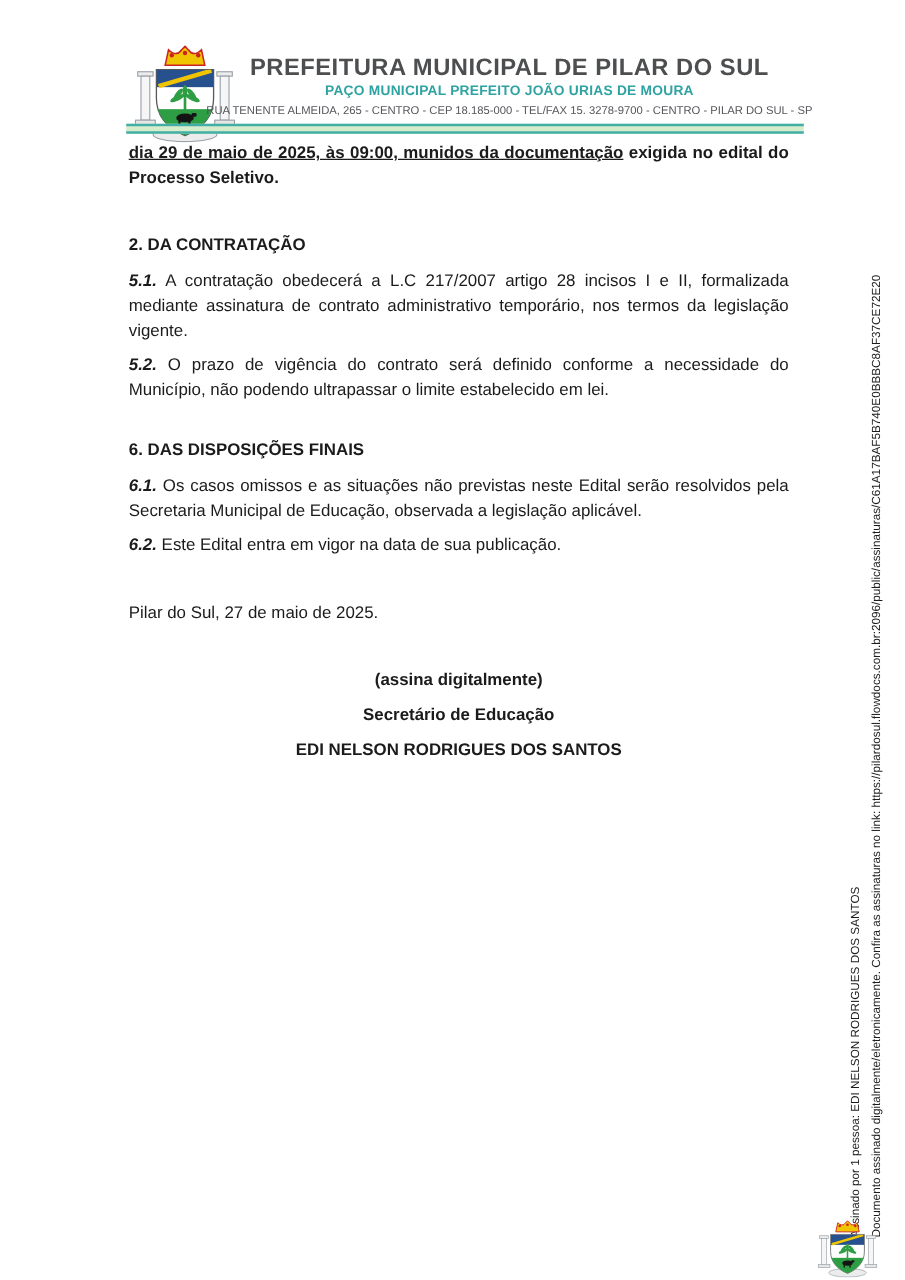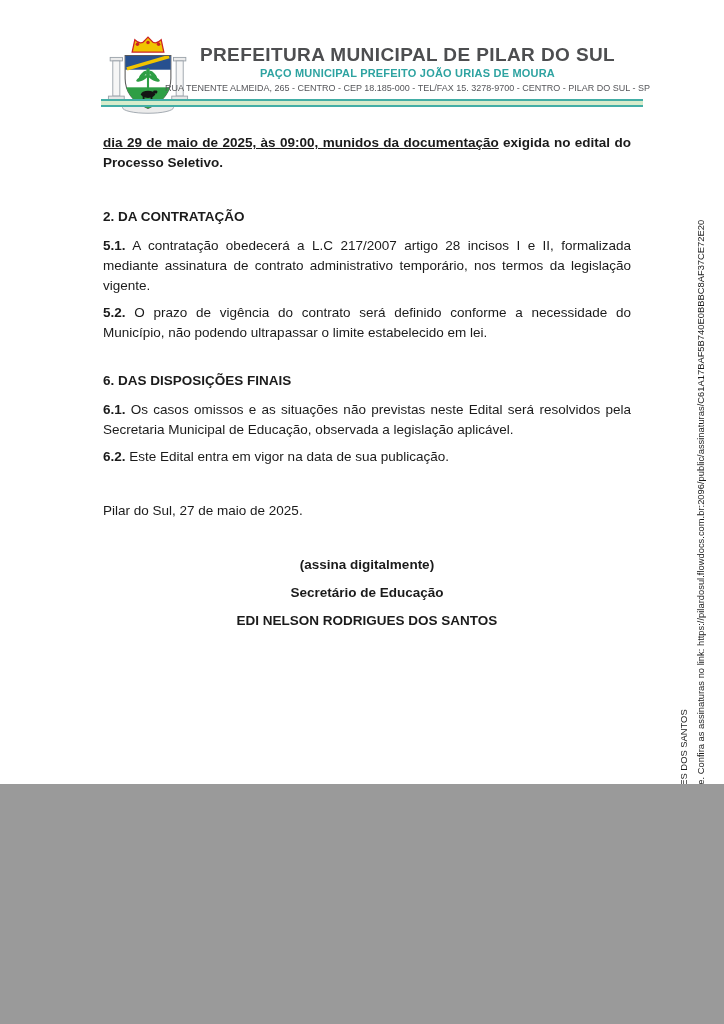--- a/index.html
+++ b/index.html
@@ -4,7 +4,7 @@
 <style>
   html,body{margin:0;padding:0;background:#9a9a9a;}
   .page{
-    position:relative;width:724px;height:784px;background:#ffffff;
+    position:relative;width:724px;height:1024px;background:#ffffff;
     font-family:"Liberation Sans","DejaVu Sans",sans-serif;color:#1b1b1b;
     overflow:hidden;margin:0 auto;
   }

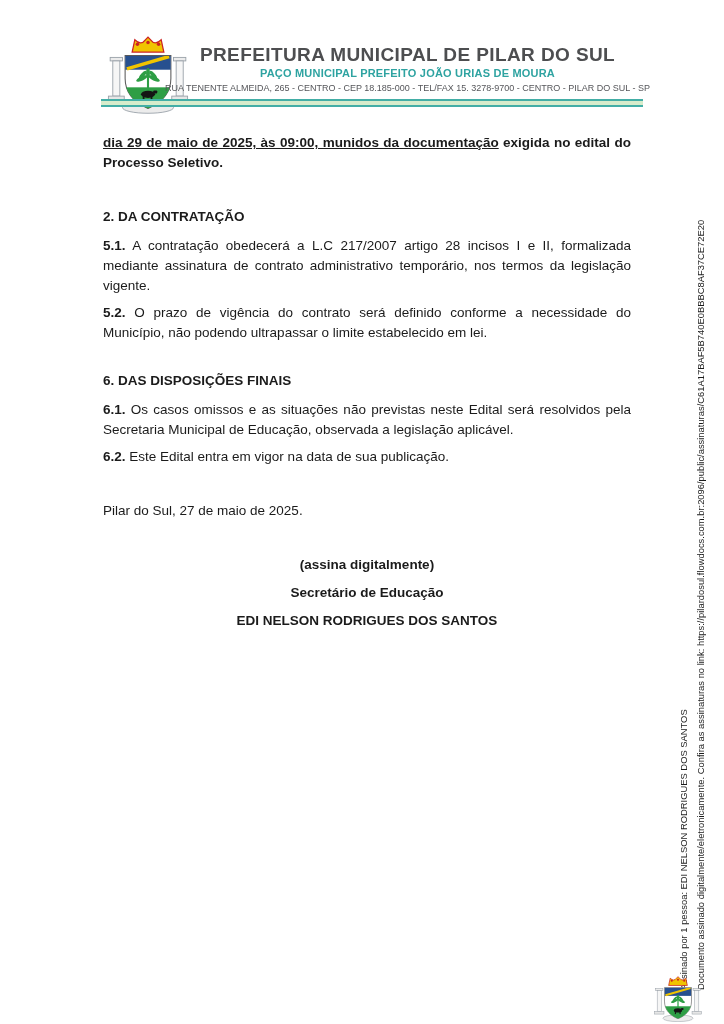--- a/index.html
+++ b/index.html
@@ -20,7 +20,7 @@
   }
   .head-site{position:absolute;left:101px;top:109px;width:542px;text-align:right;font-size:9px;color:#7a7b7d;}
   
-  .doc{position:absolute;left:103px;top:133px;width:528px;font-size:13.5px;line-height:20px;}
+  .doc{position:absolute;left:103px;top:112px;width:528px;font-size:13.5px;line-height:20px;}
   .doc p{margin:0;text-align:justify;}
   .intro{font-weight:bold;margin-bottom:34px !important;}
   .u{text-decoration:underline;}

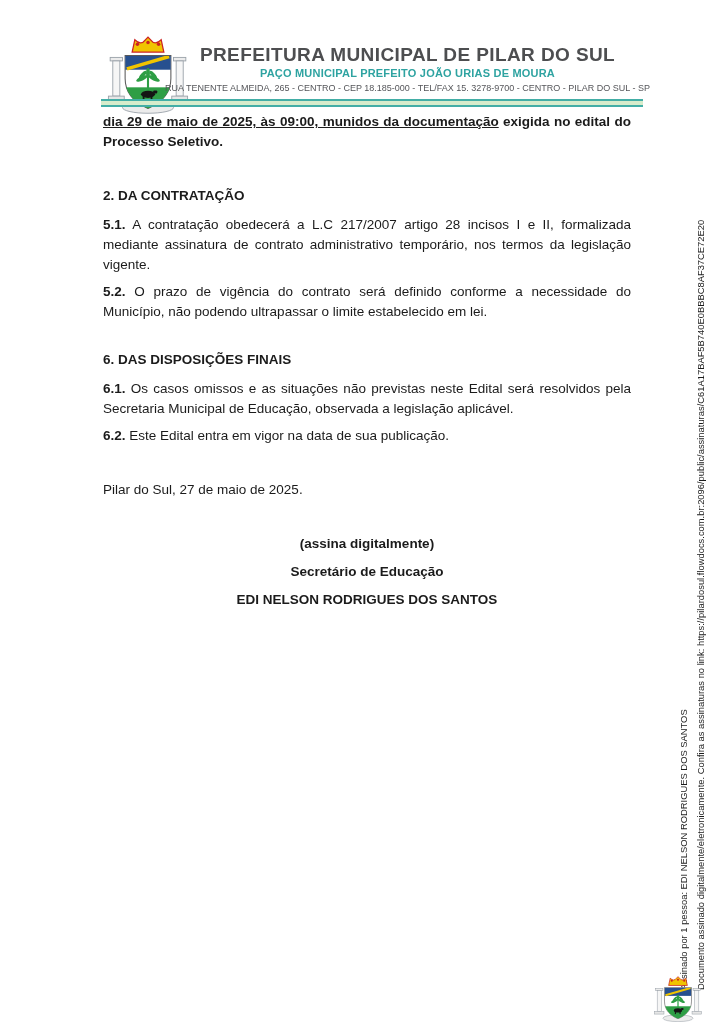--- a/index.html
+++ b/index.html
@@ -26,7 +26,7 @@
   .u{text-decoration:underline;}
   .sec-h{font-weight:bold;margin:0 0 9px 0;}
   .para{margin:0 0 7px 0 !important;}
-  .para b{font-weight:bold;}
+  .para b{font-weight:bold;font-style:italic;}
   .gap-sec{margin-top:28px;}
   .dateline{text-align:right;margin-top:34px !important;}
   .sig{ text-align:center;font-weight:bold;margin-top:34px;}

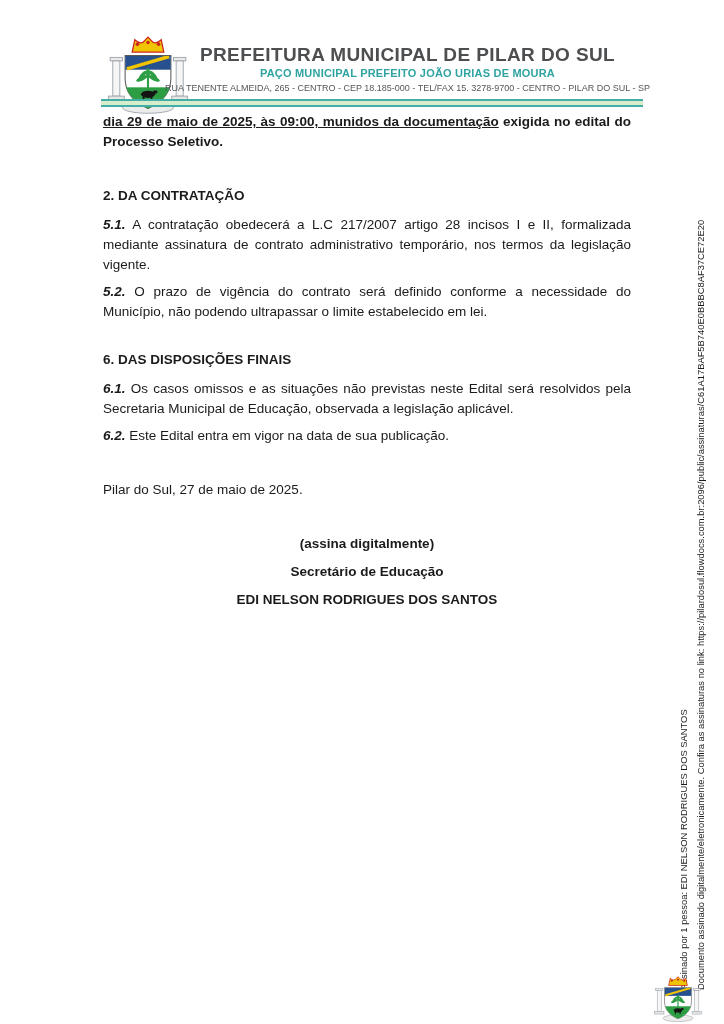--- a/index.html
+++ b/index.html
@@ -114,7 +114,7 @@
     <p class="para"><b>5.2.</b> <span>O prazo de vigência do contrato será definido conforme a necessidade do Município, não podendo ultrapassar o limite estabelecido em lei.</span></p>
 
     <div class="sec-h gap-sec">6. DAS DISPOSIÇÕES FINAIS</div>
-    <p class="para"><b>6.1.</b> <span>Os casos omissos e as situações não previstas neste Edital será resolvidos pela Secretaria Municipal de Educação, observada a legislação aplicável.</span></p>
+    <p class="para"><b>6.1.</b> <span>Os casos omissos e as situações não previstas neste Edital serão resolvidos pela Secretaria Municipal de Educação, observada a legislação aplicável.</span></p>
     <p class="para"><b>6.2.</b> <span>Este Edital entra em vigor na data de sua publicação.</span></p>
 
     <p class="dateline">Pilar do Sul, 27 de maio de 2025.</p>

